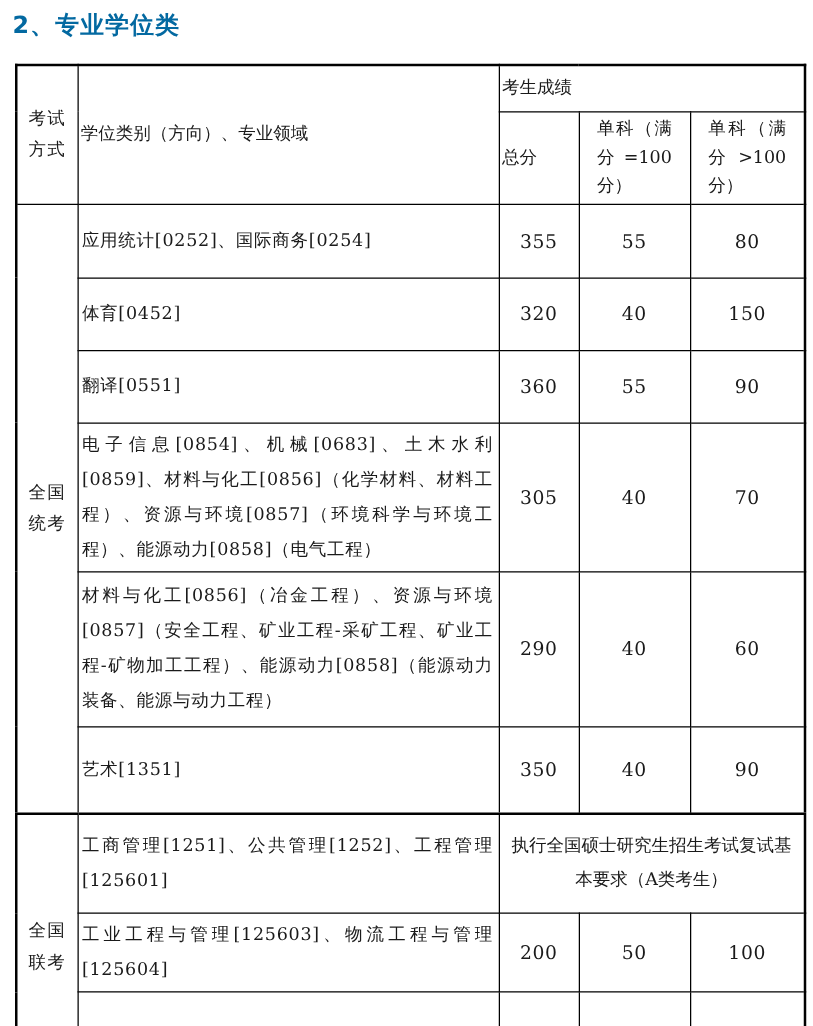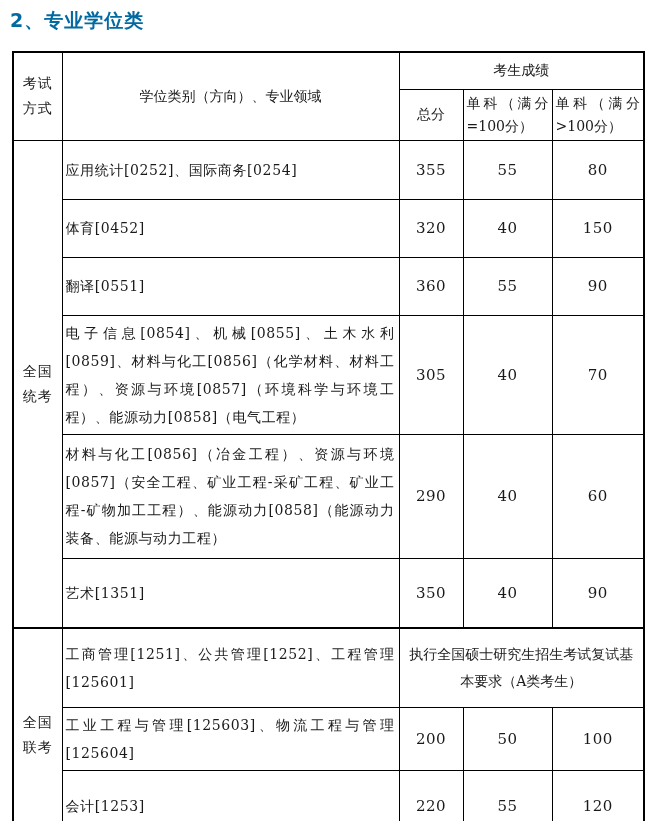--- a/index.html
+++ b/index.html
@@ -23,7 +23,7 @@
     font-size:14px; color:#1a1a1a; overflow:hidden;
   }
   td.mode   { text-align:center; line-height:25px; letter-spacing:1px; padding:0 2px; }
-  td.hdr    { text-align:center; line-height:23px; padding:0 2px; }
+  td.hdr    { text-align:left; line-height:23px; padding:0 2px; }
   td.hwrap  { text-align:justify; line-height:23px; padding:2px 3px; }
   td.prog   { text-align:justify; line-height:28px; padding:3px 4px 3px 3px; letter-spacing:0.6px; }
   td.num    { text-align:center; font-size:15px; letter-spacing:0.5px; }

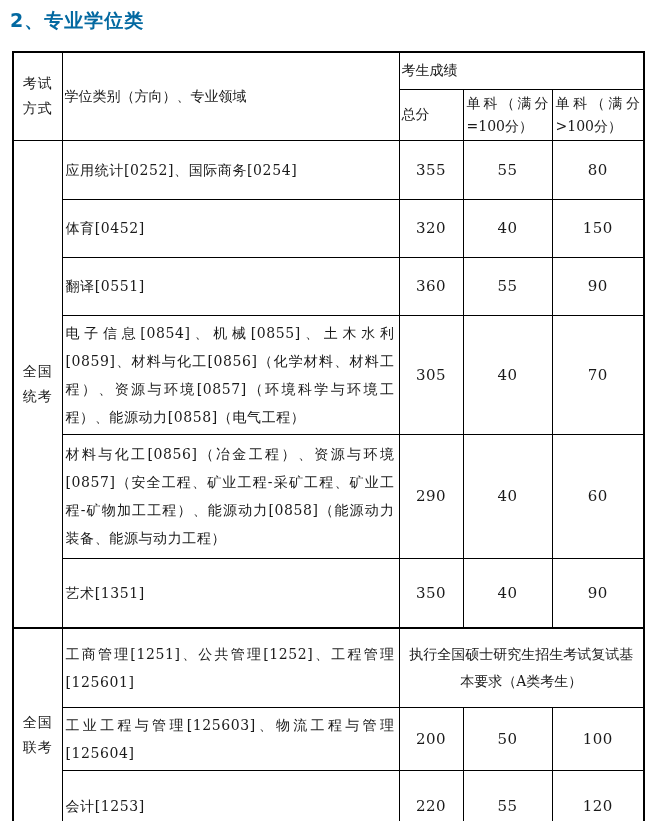--- a/index.html
+++ b/index.html
@@ -24,7 +24,7 @@
   }
   td.mode   { text-align:center; line-height:25px; letter-spacing:1px; padding:0 2px; }
   td.hdr    { text-align:left; line-height:23px; padding:0 2px; }
-  td.hwrap  { text-align:justify; line-height:23px; padding:2px 3px; }
+  td.hwrap  { text-align:justify; line-height:23px; padding:2px 14px; }
   td.prog   { text-align:justify; line-height:28px; padding:3px 4px 3px 3px; letter-spacing:0.6px; }
   td.num    { text-align:center; font-size:15px; letter-spacing:0.5px; }
   td.note   { text-align:center; line-height:27px; padding:12px 8px; }

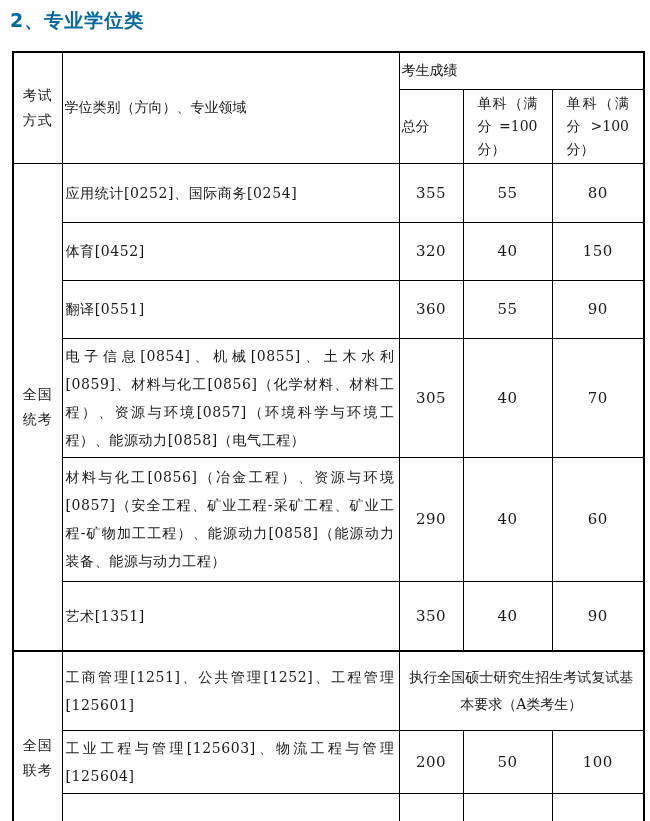--- a/index.html
+++ b/index.html
@@ -78,7 +78,7 @@
         <td class="num">90</td>
       </tr>
       <tr style="height:116px">
-        <td class="prog">电子信息[0854]、机械[0855]、土木水利[0859]、材料与化工[0856]（化学材料、材料工程）、资源与环境[0857]（环境科学与环境工程）、能源动力[0858]（电气工程）</td>
+        <td class="prog">电子信息[0854]、机械[0683]、土木水利[0859]、材料与化工[0856]（化学材料、材料工程）、资源与环境[0857]（环境科学与环境工程）、能源动力[0858]（电气工程）</td>
         <td class="num">305</td>
         <td class="num">40</td>
         <td class="num">70</td>

